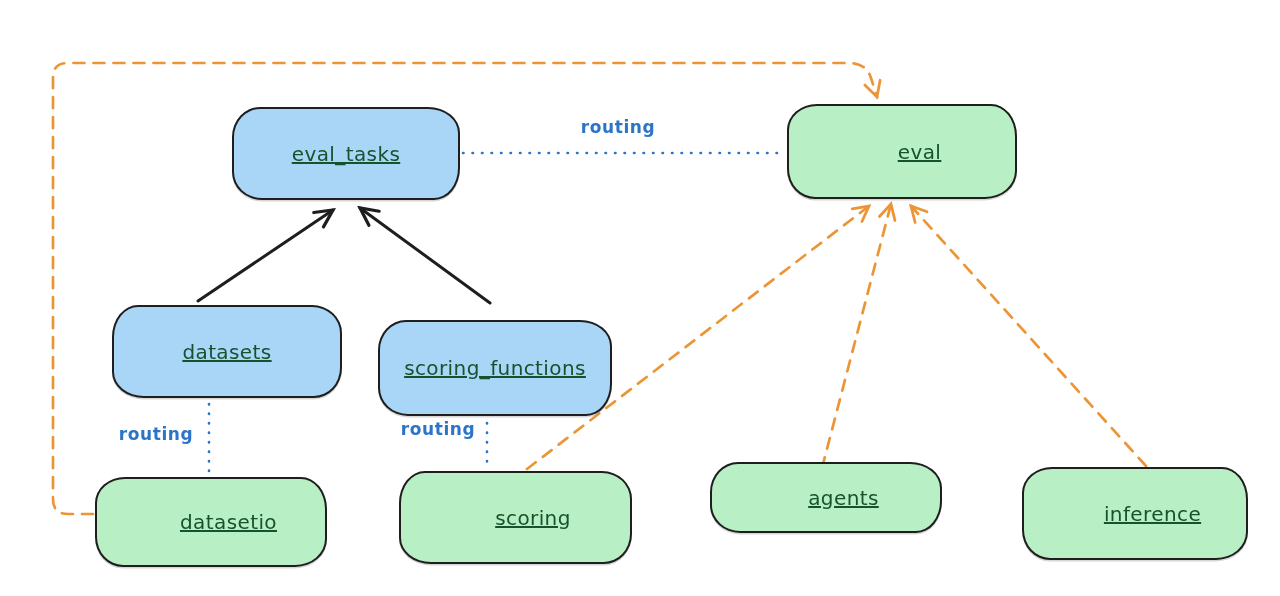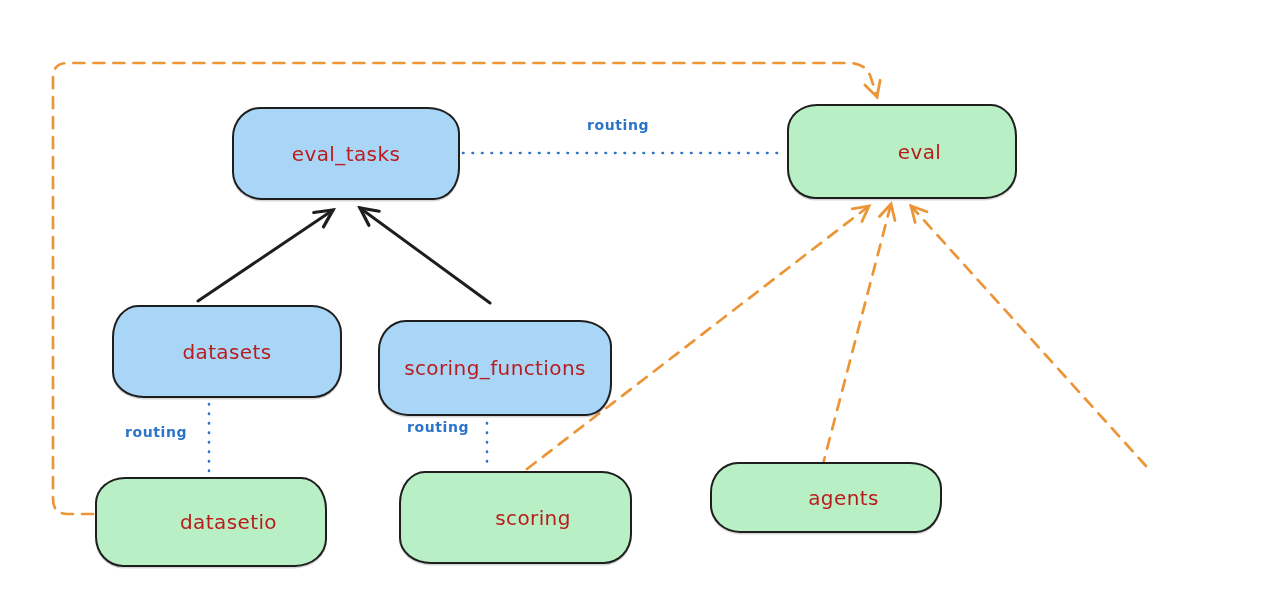--- a/index.html
+++ b/index.html
@@ -41,7 +41,7 @@
   .edge-label {
     position: absolute;
     color: #2b74c8;
-    font-size: 14px;
+    font-size: 17px;
     font-weight: 600;
     letter-spacing: 0.6px;
     text-align: center;

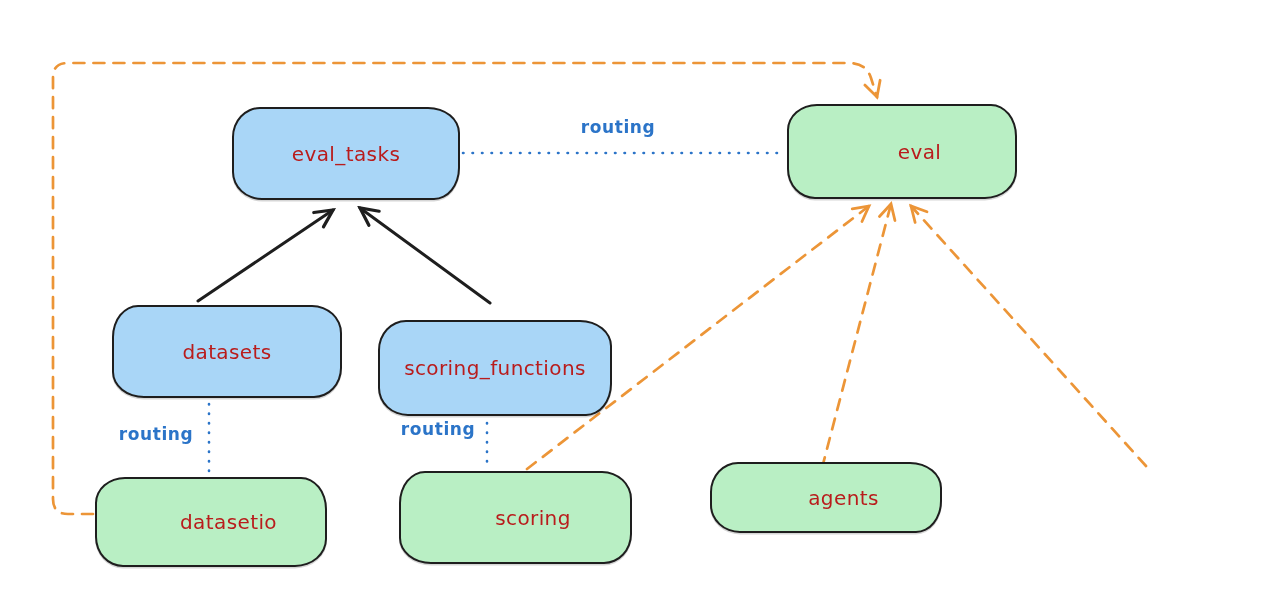--- a/index.html
+++ b/index.html
@@ -30,8 +30,9 @@
     box-sizing: border-box;
     font-size: 20px;
     letter-spacing: 0.4px;
-    color: #b91c1c;
+    color: #14532d;
     box-shadow: 0 1.5px 0 rgba(30,30,30,0.18);
+    text-decoration: underline;
   }
   .node.r1 { border-radius: 28px 32px 26px 30px / 30px 26px 32px 28px; }
   .node.r2 { border-radius: 30px 26px 32px 28px / 26px 32px 28px 30px; }

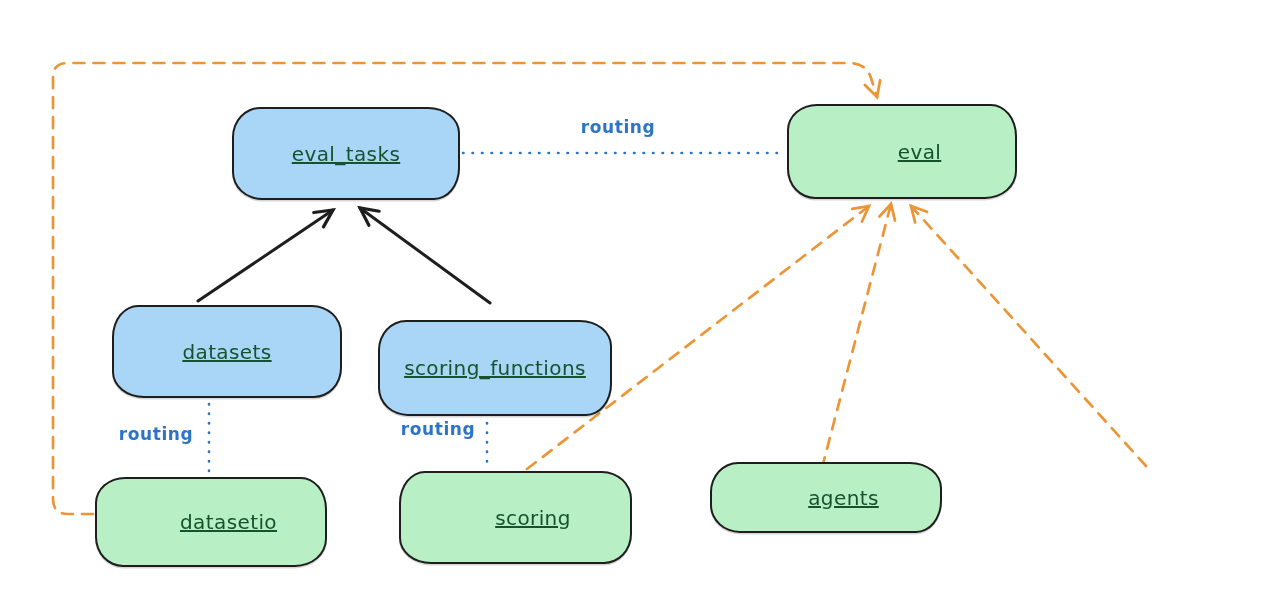--- a/index.html
+++ b/index.html
@@ -105,6 +105,9 @@
     <span>agents</span>
   </div>
 
+  <div class="node green r2" style="left:1022px; top:467px; width:226px; height:93px;">
+    <span>inference</span>
+  </div>
 
   <div class="edge-label" style="left:568px; top:117px; width:100px;">routing</div>
 

